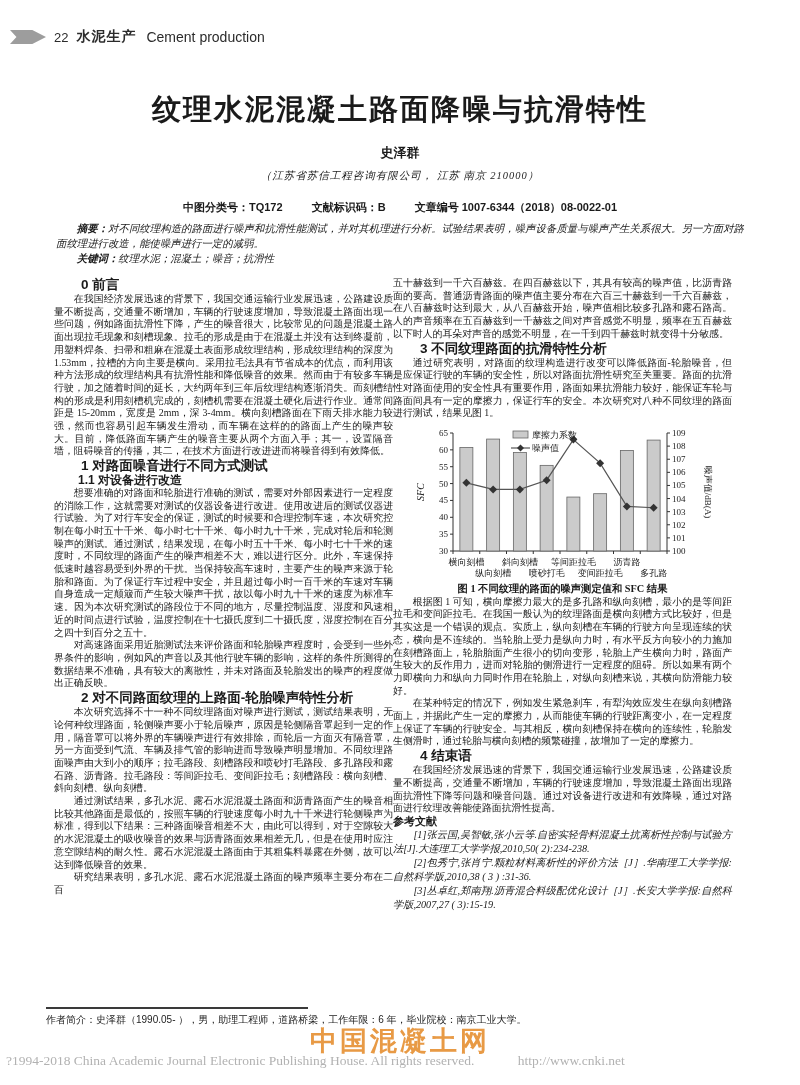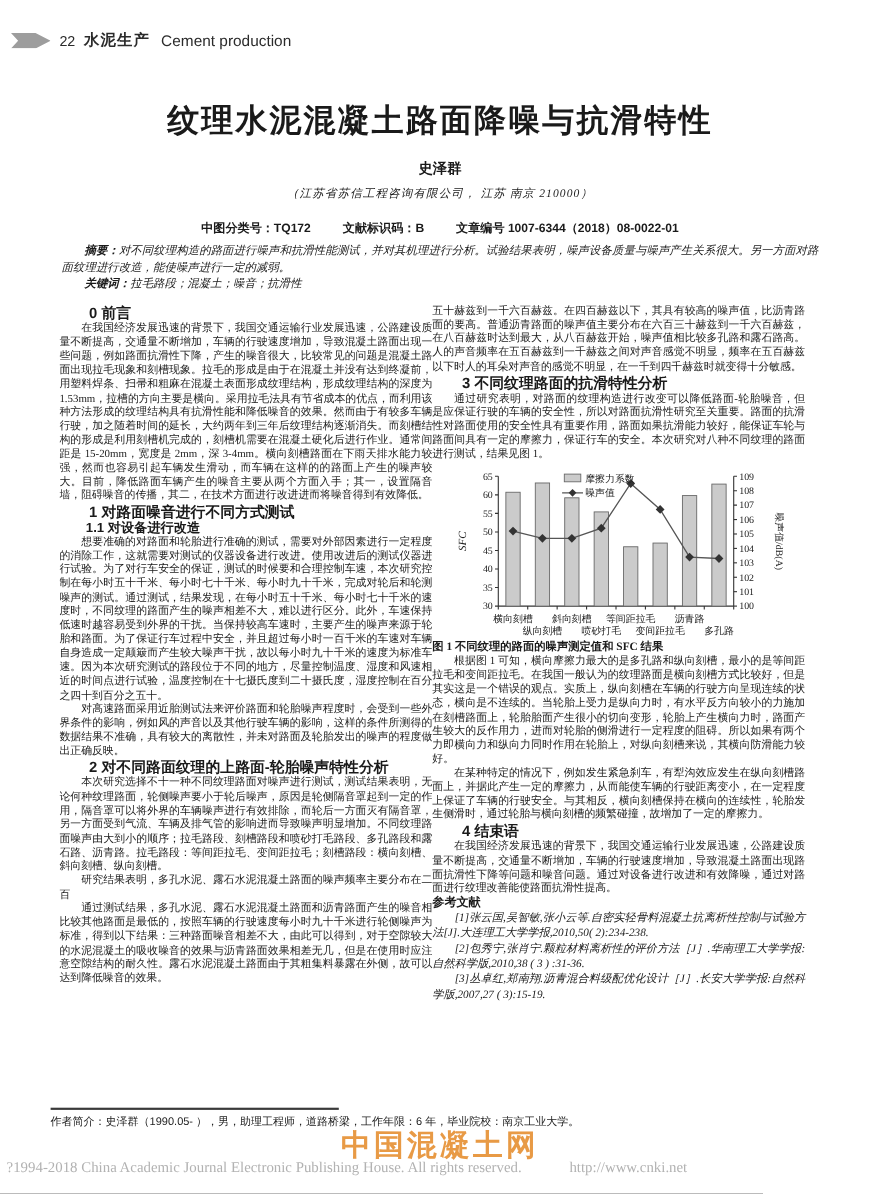--- a/index.html
+++ b/index.html
@@ -79,7 +79,7 @@
 
   <div class="abstract">
     <div class="blk"><b>摘要：</b><span>对不同纹理构造的路面进行噪声和抗滑性能测试，并对其机理进行分析。试验结果表明，噪声设备质量与噪声产生关系很大。另一方面对路面纹理进行改造，能使噪声进行一定的减弱。</span></div>
-    <div class="blk"><b>关键词：</b><span>拉毛路段；混凝土；噪音；抗滑性</span></div>
+    <div class="blk"><b>关键词：</b><span>纹理水泥；混凝土；噪音；抗滑性</span></div>
   </div>
 
   <div class="content">

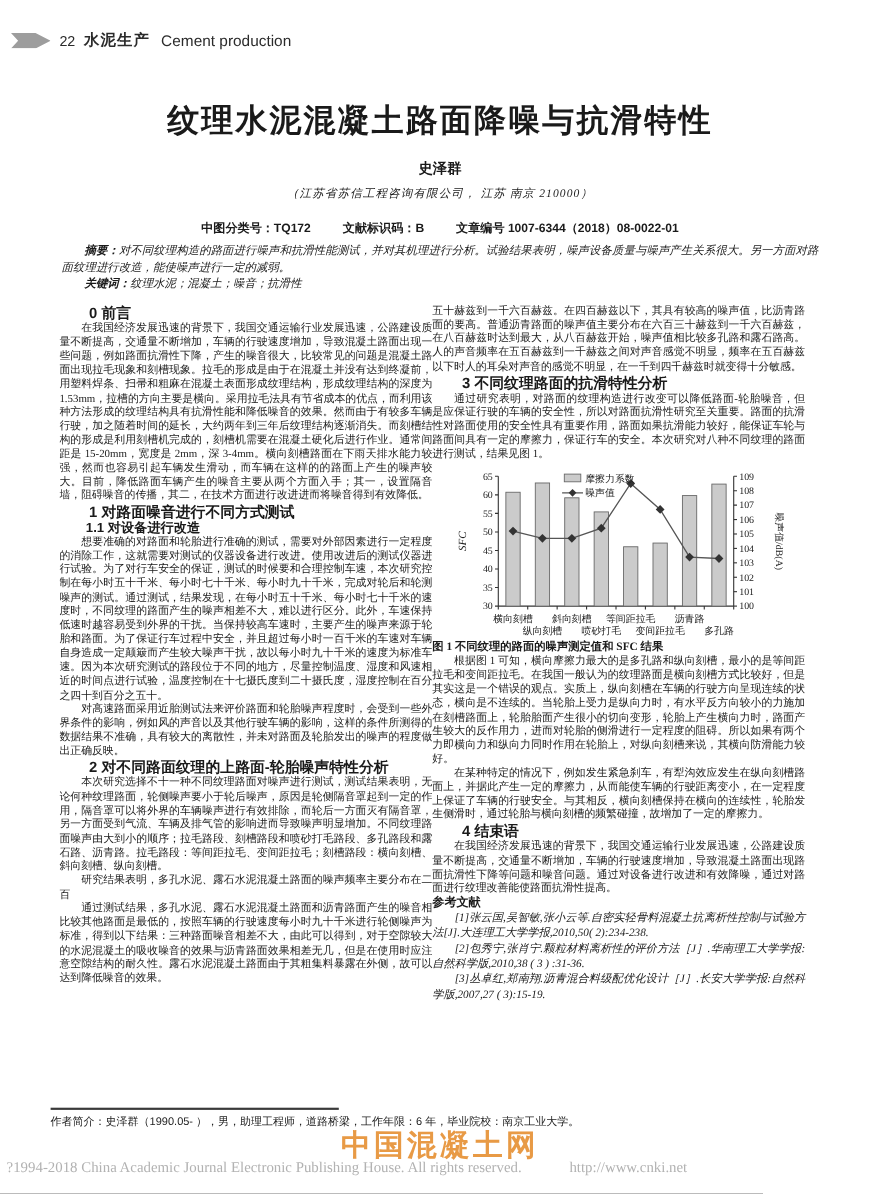--- a/index.html
+++ b/index.html
@@ -40,7 +40,7 @@
   
   .figure{margin:3px 0 2px;}
   .figure svg{display:block;margin:0 auto;}
-  .fig-caption{font-size:10.3px;font-weight:600;margin:0 0 3px;text-indent:0 !important;}
+  .fig-caption{text-align:center;font-size:10.3px;font-weight:600;margin:0 0 3px;text-indent:0 !important;}
   
   .ref-title{text-align:left;font-weight:700;font-size:11px;margin:4px 0 2px;text-indent:0 !important;}
   .ref{font-style:italic;font-size:10.2px;line-height:14px;}

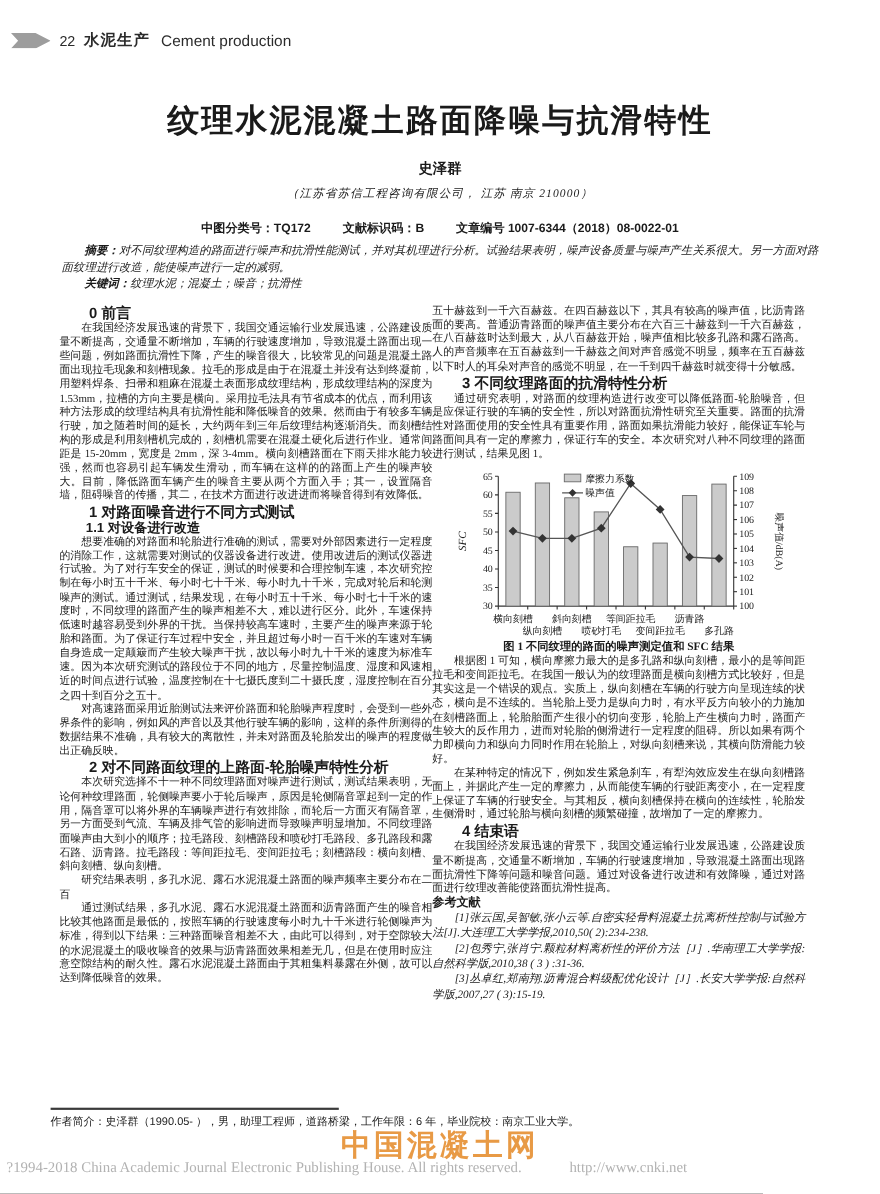--- a/index.html
+++ b/index.html
@@ -93,8 +93,8 @@
       <p>对高速路面采用近胎测试法来评价路面和轮胎噪声程度时，会受到一些外界条件的影响，例如风的声音以及其他行驶车辆的影响，这样的条件所测得的数据结果不准确，具有较大的离散性，并未对路面及轮胎发出的噪声的程度做出正确反映。</p>
       <p class="sec-h">2  对不同路面纹理的上路面-轮胎噪声特性分析</p>
       <p>本次研究选择不十一种不同纹理路面对噪声进行测试，测试结果表明，无论何种纹理路面，轮侧噪声要小于轮后噪声，原因是轮侧隔音罩起到一定的作用，隔音罩可以将外界的车辆噪声进行有效排除，而轮后一方面灭有隔音罩，另一方面受到气流、车辆及排气管的影响进而导致噪声明显增加。不同纹理路面噪声由大到小的顺序；拉毛路段、刻槽路段和喷砂打毛路段、多孔路段和露石路、沥青路。拉毛路段：等间距拉毛、变间距拉毛；刻槽路段：横向刻槽、斜向刻槽、纵向刻槽。</p>
+      <p>通过测试结果，多孔水泥、露石水泥混凝土路面和沥青路面产生的噪音相比较其他路面是最低的，按照车辆的行驶速度每小时九十千米进行轮侧噪声为标准，得到以下结果：三种路面噪音相差不大，由此可以得到，对于空隙较大的水泥混凝土的吸收噪音的效果与沥青路面效果相差无几，但是在使用时应注意空隙结构的耐久性。露石水泥混凝土路面由于其粗集料暴露在外侧，故可以达到降低噪音的效果。</p>
       <p>研究结果表明，多孔水泥、露石水泥混凝土路面的噪声频率主要分布在二百</p>
-      <p>通过测试结果，多孔水泥、露石水泥混凝土路面和沥青路面产生的噪音相比较其他路面是最低的，按照车辆的行驶速度每小时九十千米进行轮侧噪声为标准，得到以下结果：三种路面噪音相差不大，由此可以得到，对于空隙较大的水泥混凝土的吸收噪音的效果与沥青路面效果相差无几，但是在使用时应注意空隙结构的耐久性。露石水泥混凝土路面由于其粗集料暴露在外侧，故可以达到降低噪音的效果。</p>
     </div>
 
     <div class="col">

